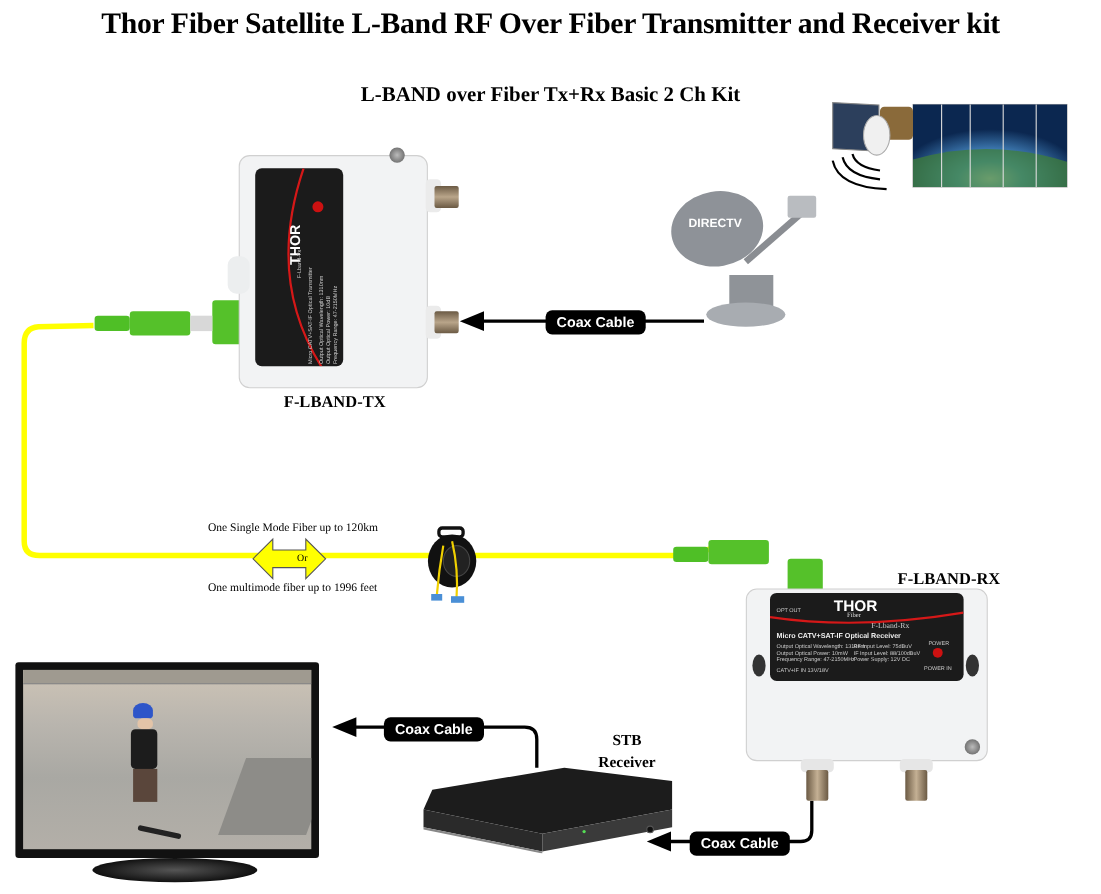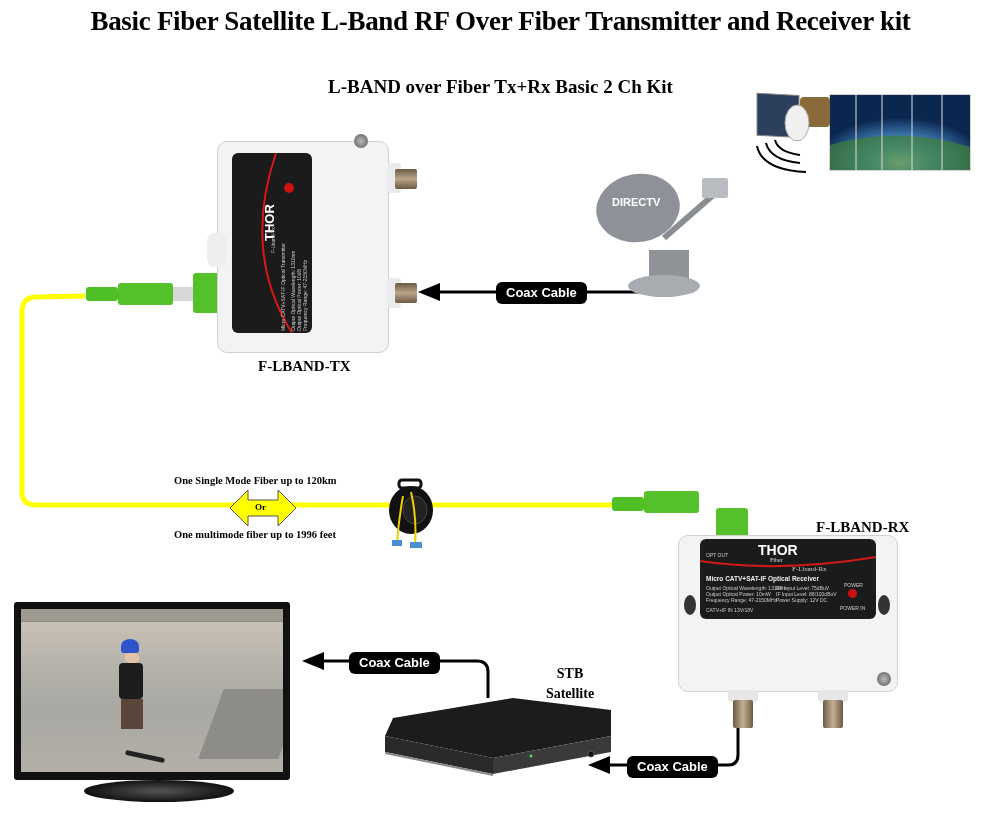--- a/index.html
+++ b/index.html
@@ -18,7 +18,7 @@
 </head>
 <body>
 
-<div class="abs title">Basic Fiber Satellite L-Band RF Over Fiber Transmitter and Receiver kit</div>
+<div class="abs title">Thor Fiber Satellite L-Band RF Over Fiber Transmitter and Receiver kit</div>
 <div class="abs subtitle">L-BAND over Fiber Tx+Rx Basic 2 Ch Kit</div>
 
 <svg width="1001" height="813">

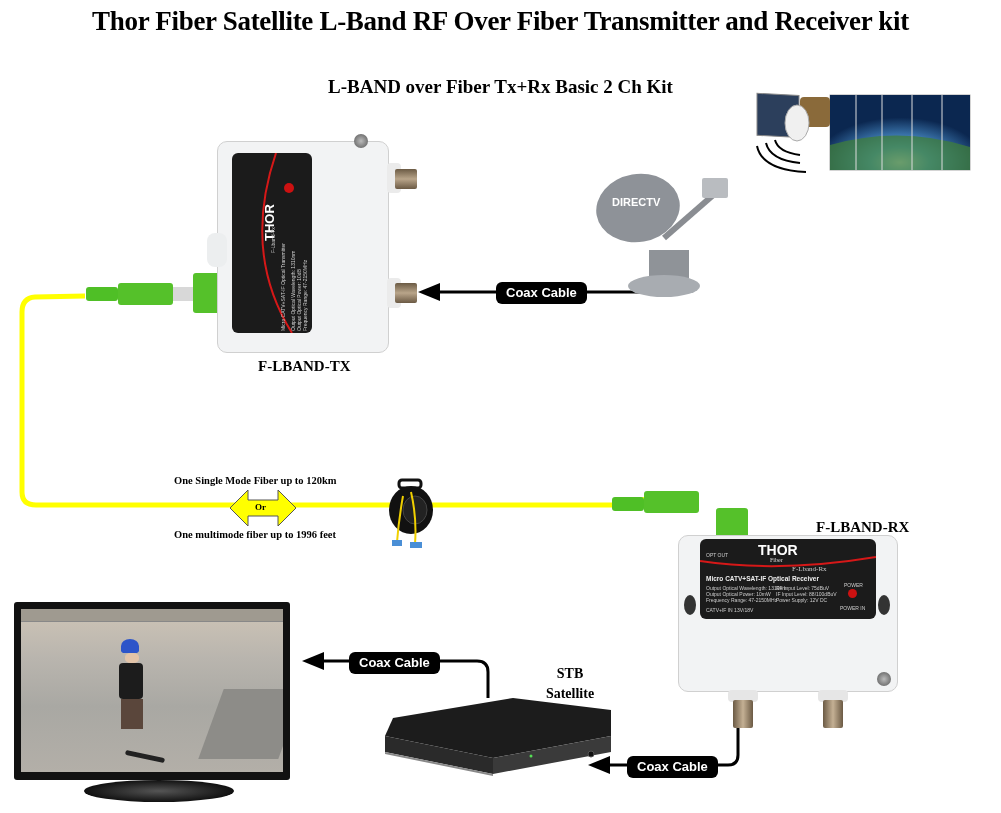--- a/index.html
+++ b/index.html
@@ -78,7 +78,7 @@
   </svg>
 </div>
 
-<div class="abs" style="left:594px;top:168px;width:140px;height:132px;">
+<div class="abs" style="left:608px;top:168px;width:140px;height:132px;">
   <svg width="140" height="132">
     <ellipse cx="44" cy="40" rx="42" ry="34" fill="#8e9298" transform="rotate(-10 44 40)"></ellipse>
     <line x1="70" y1="70" x2="125" y2="22" stroke="#8a8d92" stroke-width="6"></line>

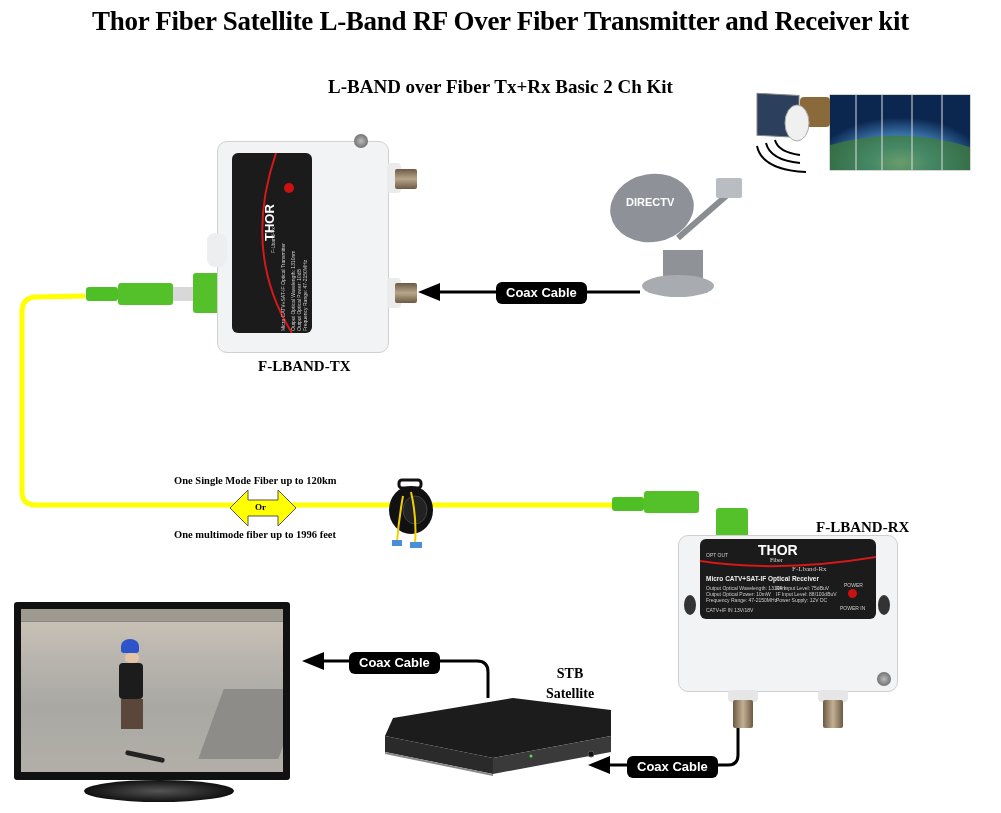--- a/index.html
+++ b/index.html
@@ -8,7 +8,7 @@
   .title { left:0; top:6px; width:1001px; text-align:center; font-family:"Liberation Serif", serif; font-weight:bold; font-size:27px; color:#000; letter-spacing:-0.3px; }
   .subtitle { left:0; top:76px; width:1001px; text-align:center; font-family:"Liberation Serif", serif; font-weight:bold; font-size:19px; color:#000; }
   .dev-label { font-family:"Liberation Serif", serif; font-weight:bold; font-size:15px; color:#000; white-space:nowrap; }
-  .fiber-note { font-family:"Liberation Serif", serif; font-weight:bold; font-size:10.5px; color:#000; white-space:nowrap; }
+  .fiber-note { font-family:"Liberation Serif", serif; font-weight:normal; font-size:10.5px; color:#000; white-space:nowrap;margin-left:15px; }
   .coax-tag { background:#000; color:#fff; font-family:"Liberation Sans", sans-serif; font-weight:bold; font-size:13px; border-radius:6px; padding:3px 10px; white-space:nowrap; line-height:16px; }
   .panel { background:#1b1b1b; border-radius:6px; color:#ddd; font-family:"Liberation Sans", sans-serif; overflow:hidden; }
   .panel .tiny { font-size:5px; line-height:6px; color:#ccc; white-space:nowrap; }

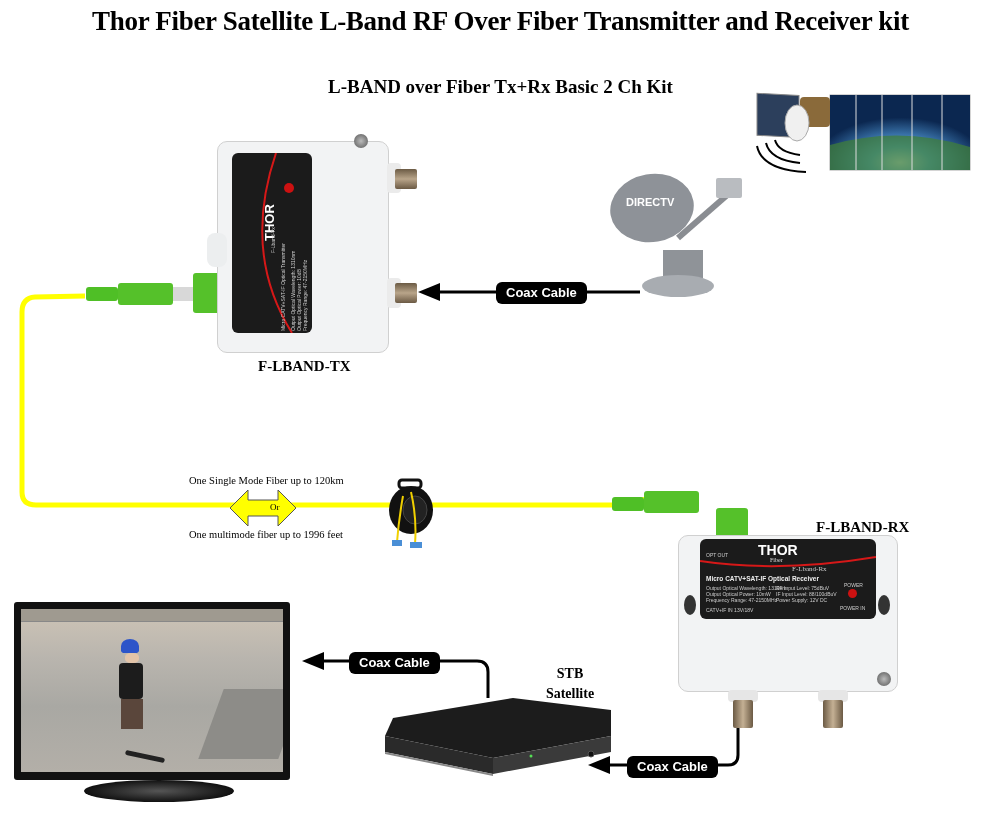--- a/index.html
+++ b/index.html
@@ -185,7 +185,7 @@
 </div>
 
 <div class="abs dev-label" style="left:535px;top:666px;text-align:center;width:70px;font-size:14px;">STB</div>
-<div class="abs dev-label" style="left:520px;top:686px;text-align:center;width:100px;font-size:14px;">Satellite</div>
+<div class="abs dev-label" style="left:520px;top:686px;text-align:center;width:100px;font-size:14px;">Receiver</div>
 
 <div class="abs" style="left:383px;top:696px;width:230px;height:80px;">
   <svg width="230" height="80">

